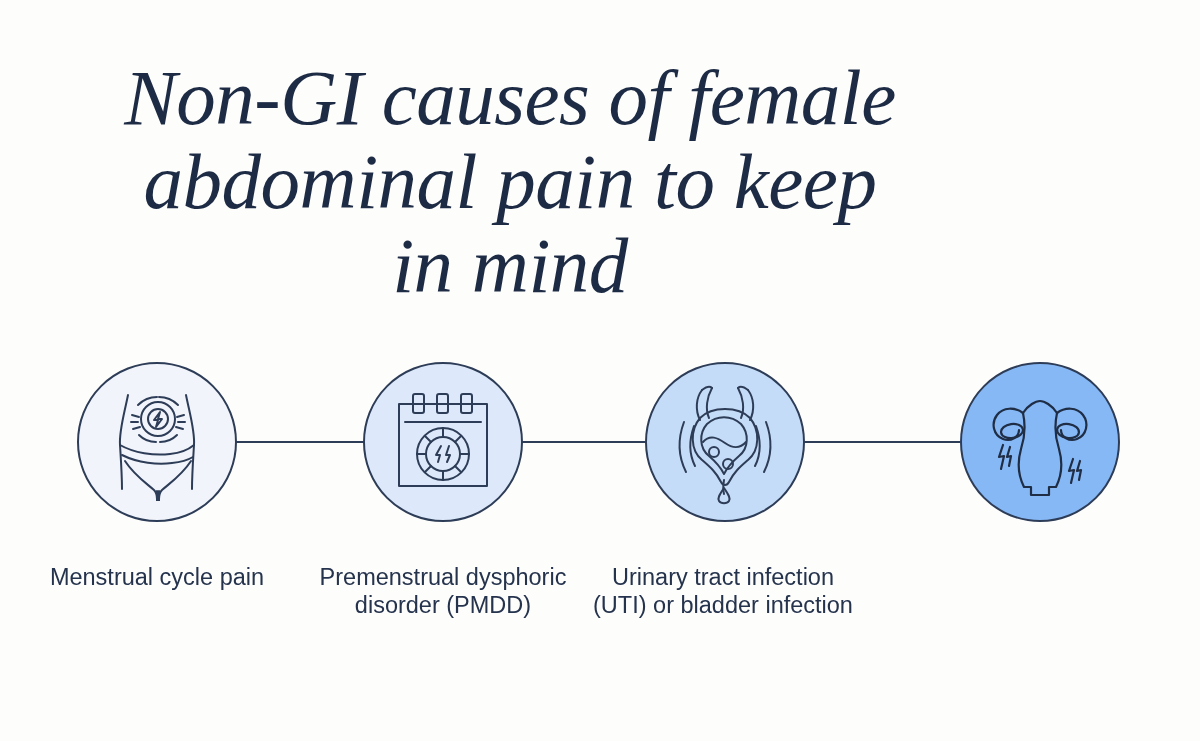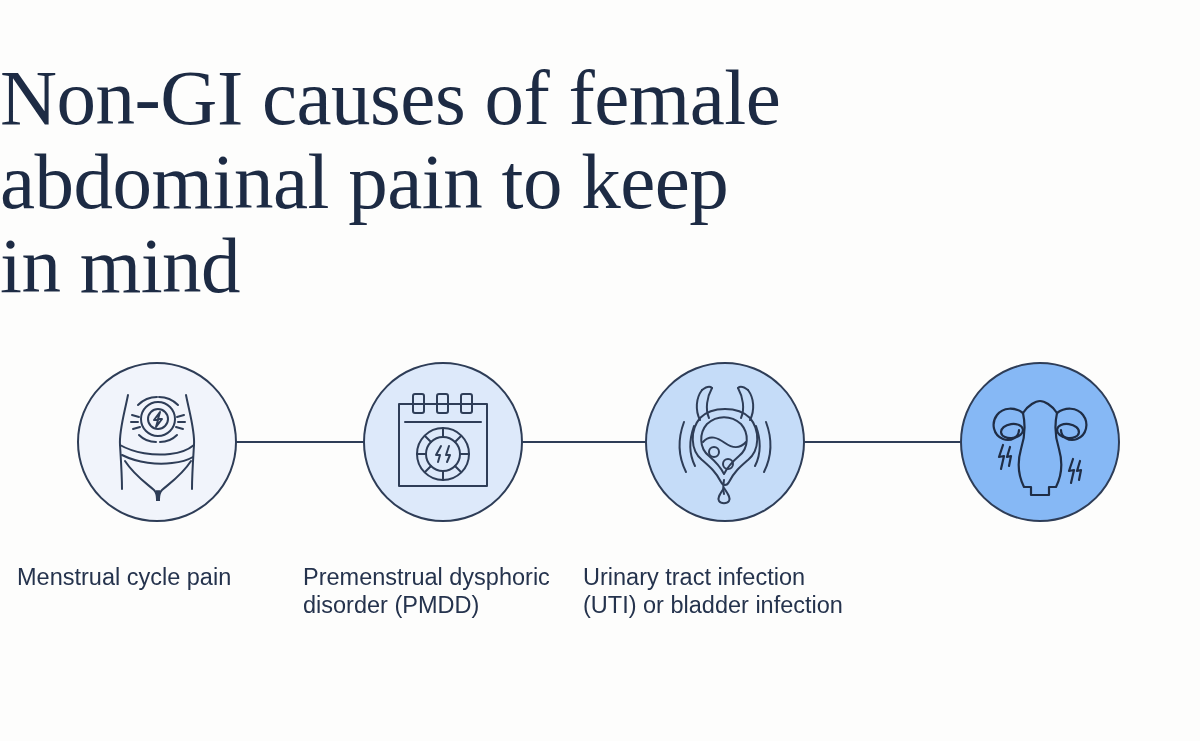--- a/index.html
+++ b/index.html
@@ -21,12 +21,14 @@
     top: 56px;
     left: 0;
     width: 1020px;
+    text-align: center;
     font-family: "Liberation Serif", serif;
     font-size: 79px;
     line-height: 84px;
     color: #1d2b44;
     letter-spacing: -0.5px;
     white-space: pre-line;
+    font-style: italic;
   }
 
   

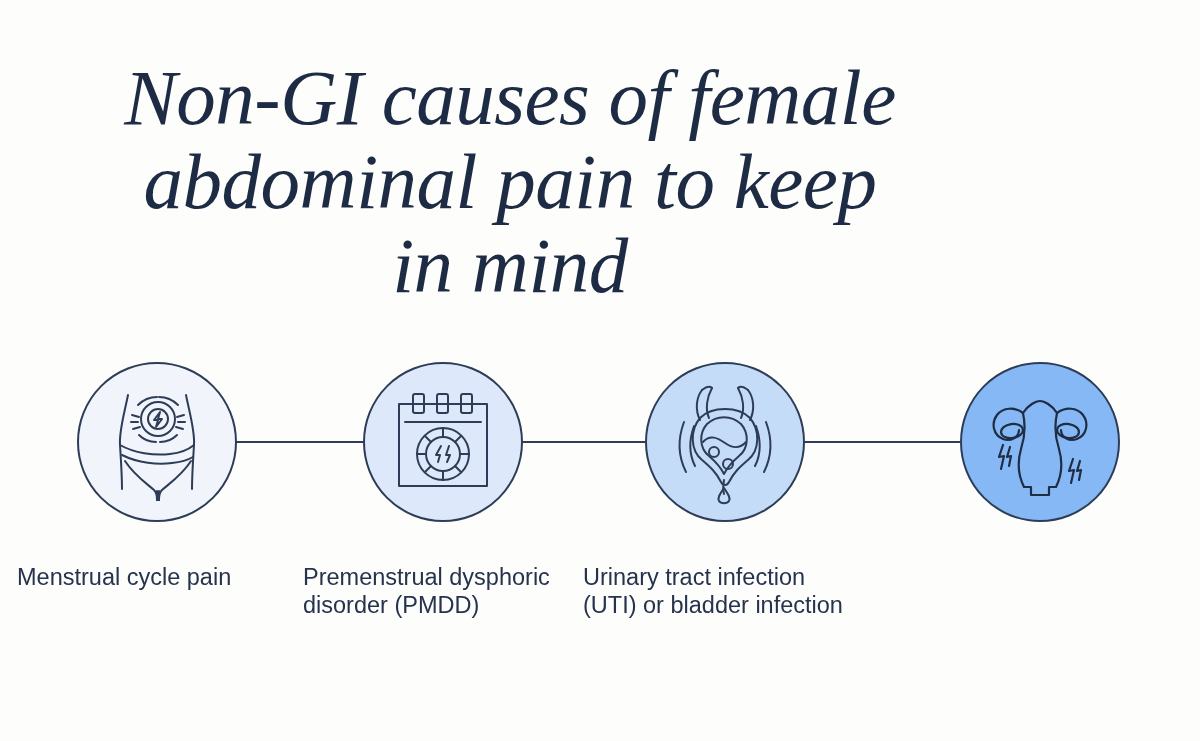--- a/index.html
+++ b/index.html
@@ -80,7 +80,7 @@
   .label {
     position: absolute;
     top: 0;
-    text-align: left;
+    text-align: center;
     font-size: 23.5px;
     line-height: 28px;
     color: #25334d;

